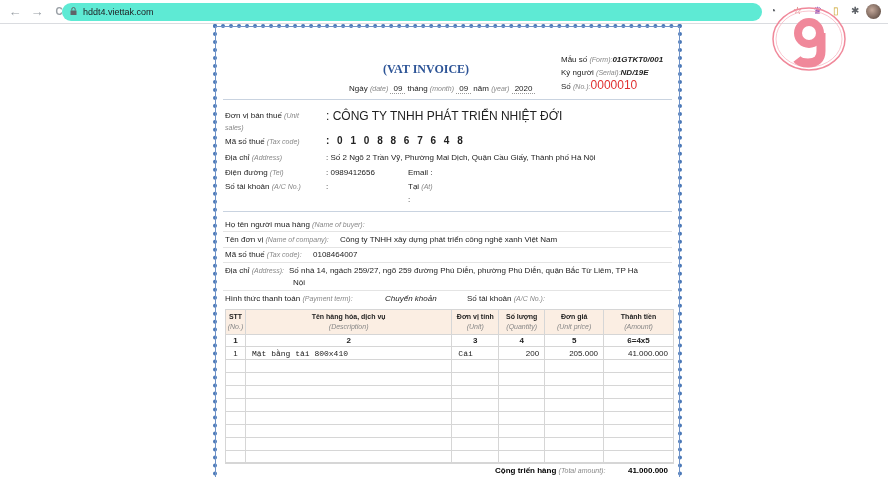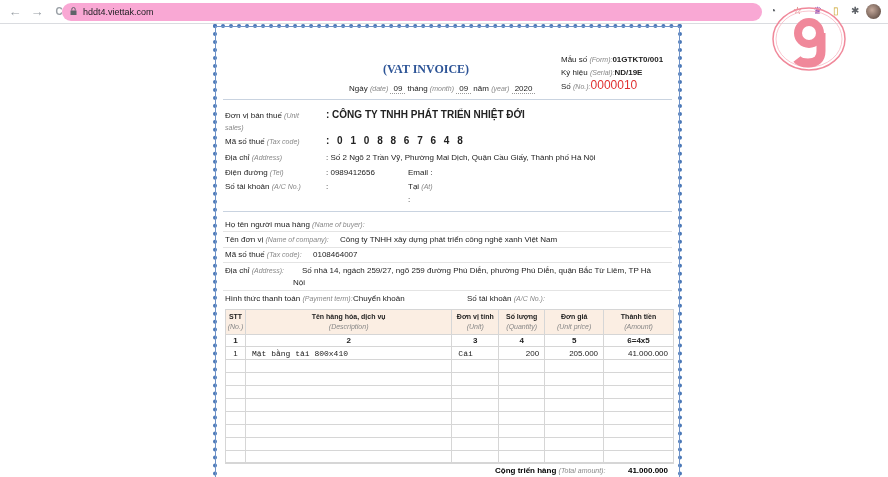--- a/index.html
+++ b/index.html
@@ -7,7 +7,7 @@
   .toolbar { position: absolute; left: 0; top: 0; width: 888px; height: 24px; background: #ffffff; border-bottom: 1px solid #dadce0; display: flex; align-items: center; }
   .nav-btn { width: 22px; text-align: center; color: #9aa0a6; font-size: 13px; }
   .nav-btn.back { margin-left: 4px; }
-  .omnibox { position: absolute; left: 62px; top: 3px; width: 700px; height: 18px; background: #f9a8d4; border-radius: 9px; display: flex; align-items: center; padding-left: 8px; font-size: 9px; color: #5f6368; }
+  .omnibox { position: absolute; left: 62px; top: 3px; width: 700px; height: 18px; background: #5eead4; border-radius: 9px; display: flex; align-items: center; padding-left: 8px; font-size: 9px; color: #5f6368; }
   .omnibox .lock { font-size: 8px; margin-right: 6px; color: #5f6368; }
   .omnibox .host { color: #202124; }
   .ext { position: absolute; top: 5px; font-size: 10px; color: #5f6368; }

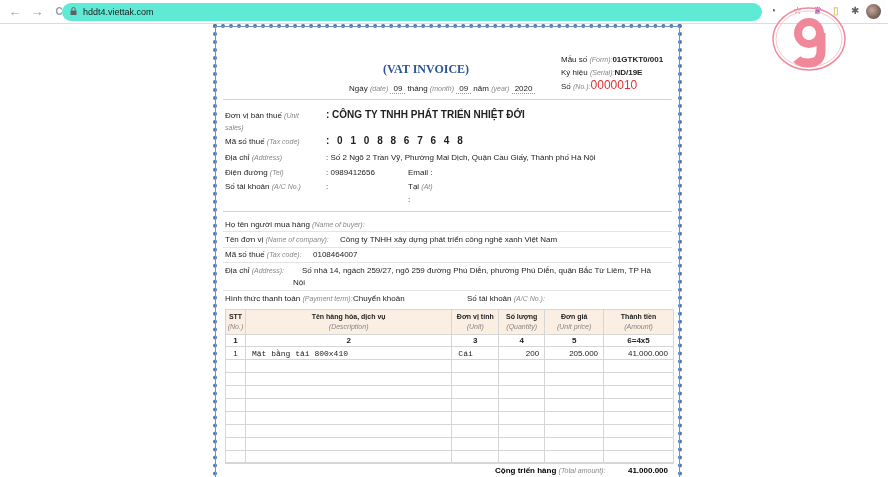--- a/index.html
+++ b/index.html
@@ -25,7 +25,7 @@
   .date-line .v { display: inline-block; border-bottom: 1px dotted #999; padding: 0 3px; }
   .form-info { position: absolute; left: 338px; top: 13px; font-size: 8px; color: #222; line-height: 13px; }
   .form-info i { color: #888; font-size: 7px; }
-  .form-info b { font-weight: bold; }
+  .form-info b { font-weight: bold; font-style: italic; }
   .form-info .red { color: #e03030; font-size: 12px; }
 
   .sep { position: absolute; left: 0; width: 100%; height: 1px; background: #c9d3e0; }

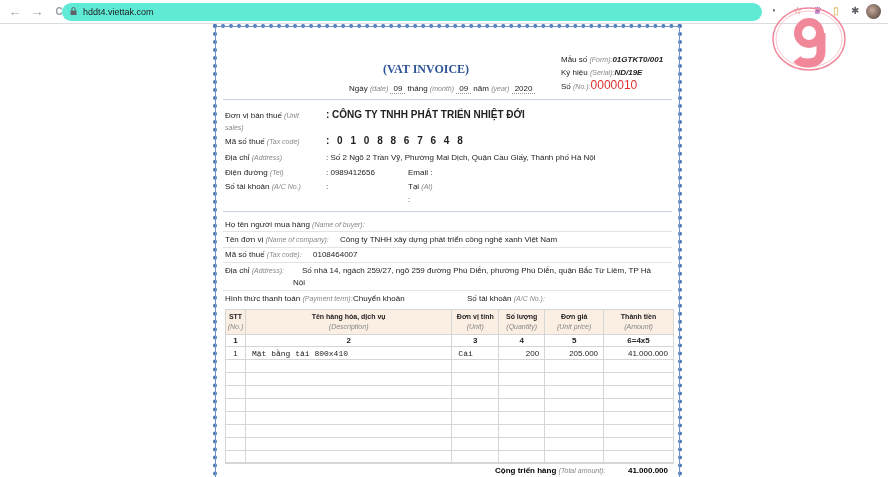--- a/index.html
+++ b/index.html
@@ -101,7 +101,7 @@
       </div>
       <div class="form-info">
         <div><span>Mẫu số</span> <i>(Form):</i><b>01GTKT0/001</b></div>
-        <div><span>Ký hiệu</span> <i>(Serial):</i><b>ND/19E</b></div>
+        <div><span>Ký người</span> <i>(Serial):</i><b>ND/19E</b></div>
         <div><span>Số</span> <i>(No.):</i><span class="red">0000010</span></div>
       </div>
     </div>

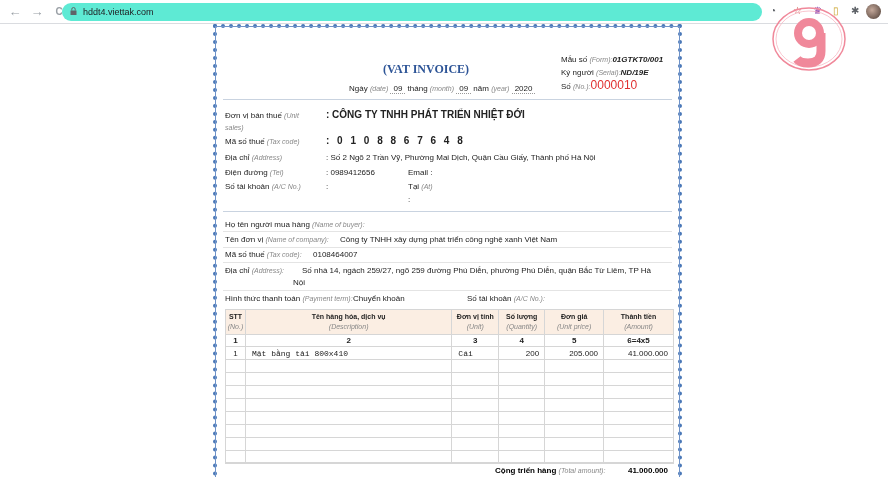--- a/index.html
+++ b/index.html
@@ -33,7 +33,7 @@
   .row { position: absolute; left: 2px; font-size: 8px; color: #222; white-space: nowrap; }
   .row i { color: #888; font-size: 7px; }
   .row .val { position: absolute; }
-  .seller-name { font-weight: bold; font-size: 10px; text-align: center; }
+  .seller-name { font-weight: normal; font-size: 12px; text-align: center; }
   .tax-big { font-weight: bold; font-size: 10px; letter-spacing: 2.5px; }
 
   .buyer-line { position: absolute; left: 0; width: 100%; height: 1px; background: #e4e4e4; }

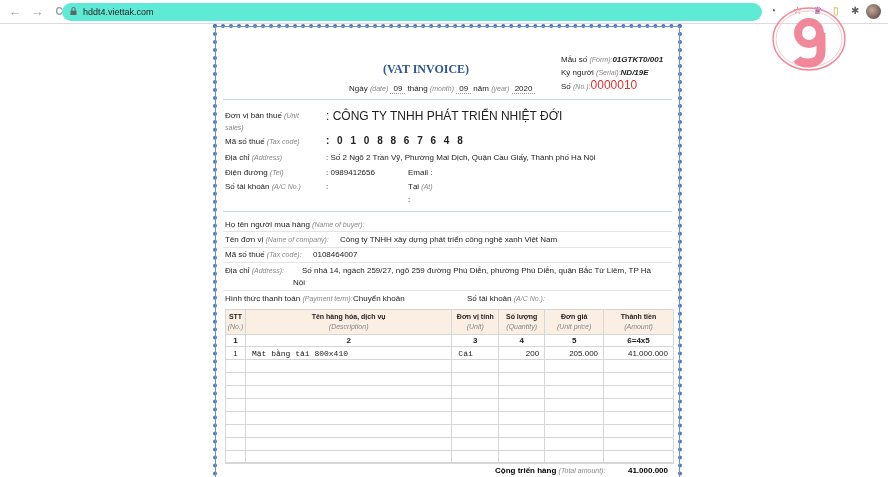--- a/index.html
+++ b/index.html
@@ -156,7 +156,7 @@
       <div class="buyer-line" style="top:230px;"></div>
       <div class="row" style="top:234px;">
         <span>Địa chỉ</span> <i>(Address):</i>
-        <span class="val" style="left:77px;">Số nhà 14, ngách 259/27, ngõ 259 đường Phú Diễn, phường Phú Diễn, quận Bắc Từ Liêm, TP Hà</span>
+        <span class="val" style="left:64px;">Số nhà 14, ngách 259/27, ngõ 259 đường Phú Diễn, phường Phú Diễn, quận Bắc Từ Liêm, TP Hà</span>
       </div>
       <div class="row" style="top:246px;">
           <span class="val" style="left:68px;">Nội</span>

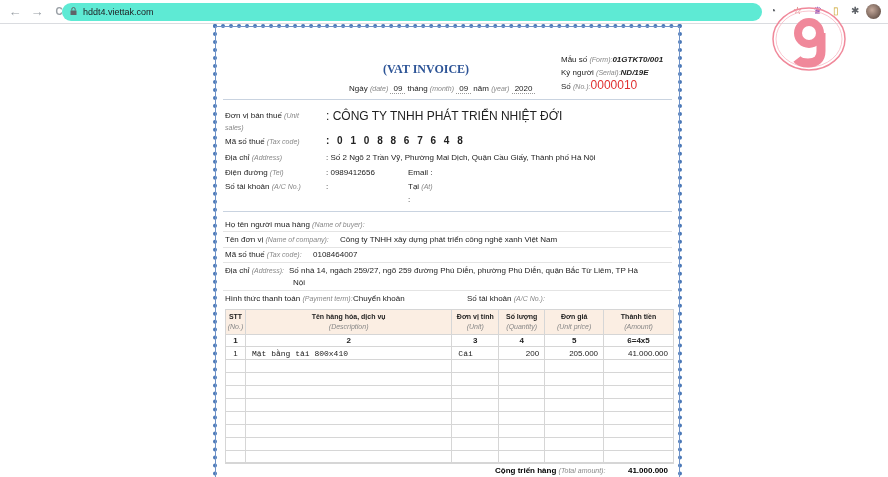--- a/index.html
+++ b/index.html
@@ -164,7 +164,7 @@
       <div class="buyer-line" style="top:258px;"></div>
       <div class="row" style="top:262px;">
         <span>Hình thức thanh toán</span> <i>(Payment term):</i>
-        <span class="val" style="left:128px;">Chuyển khoản</span>
+        <span class="val" style="left:160px;font-style:italic;">Chuyển khoản</span>
         <span class="val" style="left:242px;"><span>Số tài khoản</span> <i>(A/C No.):</i></span>
       </div>
     </div>

